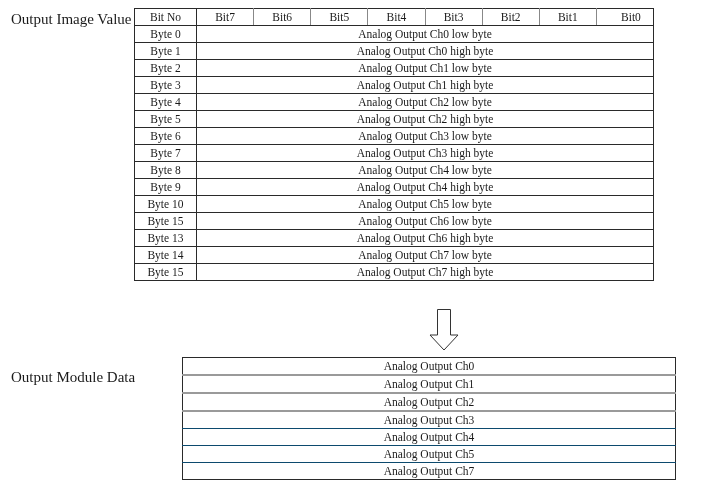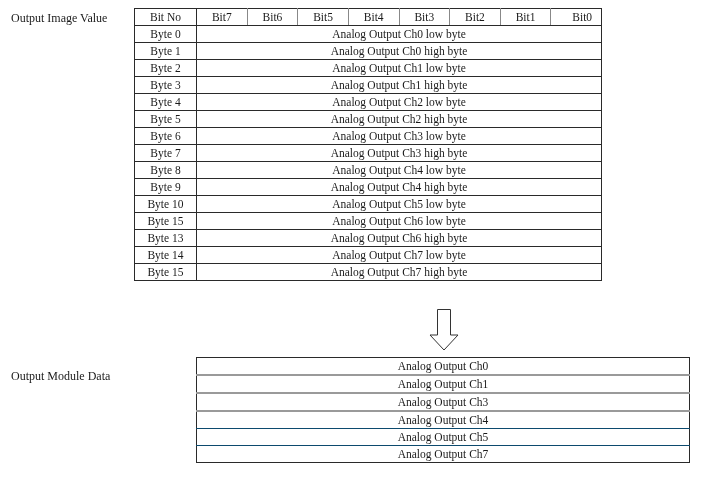--- a/index.html
+++ b/index.html
@@ -5,7 +5,7 @@
     html, body { margin: 0; padding: 0; background: #ffffff; }
     body { width: 702px; height: 496px; position: relative; overflow: hidden;
            font-family: "Liberation Serif", "DejaVu Serif", serif; color: #1a1a1a; font-size: 11.5px; }
-    .label { position: absolute; font-size: 12px; }
+    .label { position: absolute; font-size: 15px; }
     #lbl-top { left: 11px; top: 11px; }
     #lbl-bottom { left: 11px; top: 369px; }
     table { border-collapse: collapse; position: absolute; table-layout: fixed; }

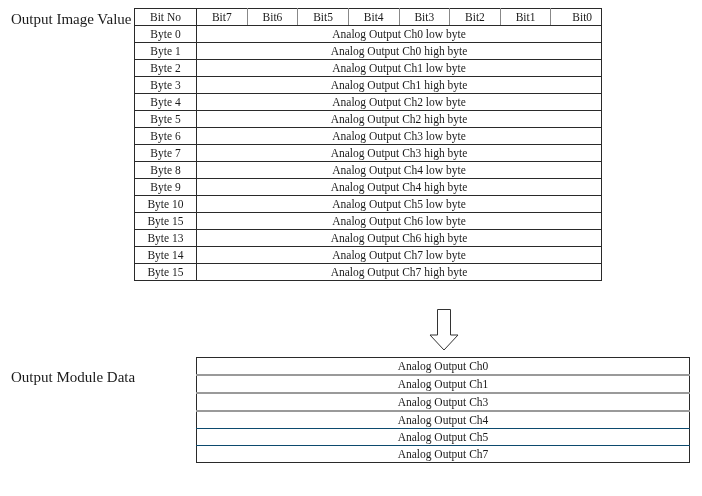--- a/index.html
+++ b/index.html
@@ -9,7 +9,7 @@
     #lbl-top { left: 11px; top: 11px; }
     #lbl-bottom { left: 11px; top: 369px; }
     table { border-collapse: collapse; position: absolute; table-layout: fixed; }
-    #tbl-image { left: 134px; top: 8px; width: 468px; }
+    #tbl-image { left: 134px; top: 8px; width: 520px; }
     #tbl-image td, #tbl-image th { border: 1px solid #2a2a2a; height: 16px; padding: 0; text-align: center;
       font-weight: normal; font-size: 11.5px; line-height: 16px; }
     #tbl-image th.bitno, #tbl-image td.byte { width: 61px; }

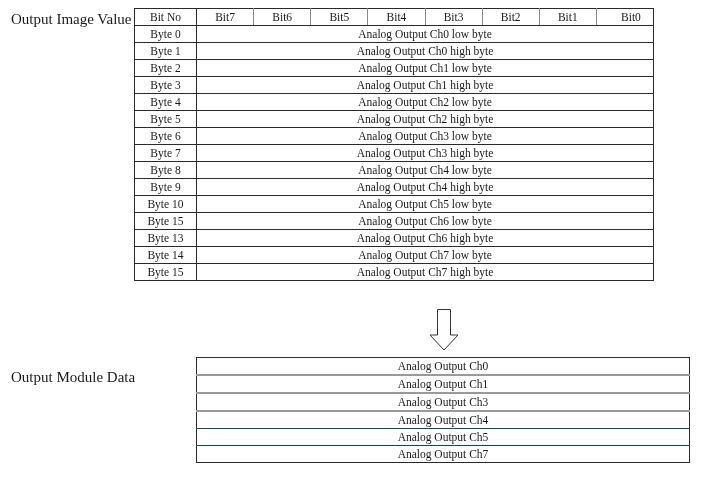--- a/index.html
+++ b/index.html
@@ -15,7 +15,7 @@
     #tbl-image th.bitno, #tbl-image td.byte { width: 61px; }
     #tbl-image th.bitcol { border-left: 1px solid #888; border-right: 1px solid #888; }
     #tbl-image th.bitcol:last-child { border-right: 1px solid #2a2a2a; padding-left: 12px; }
-    #tbl-module { left: 196px; top: 357px; width: 494px; border: 1.5px solid #2a2a2a; }
+    #tbl-module { left: 182px; top: 357px; width: 494px; border: 1.5px solid #2a2a2a; }
     #tbl-module td { height: 16px; padding: 0; text-align: center; font-size: 11.5px; line-height: 16px;
       border-bottom: 2px solid #9a9a9a; }
     #tbl-module tr:nth-child(n+4) td { border-bottom: 1px solid #0c4a6e; }

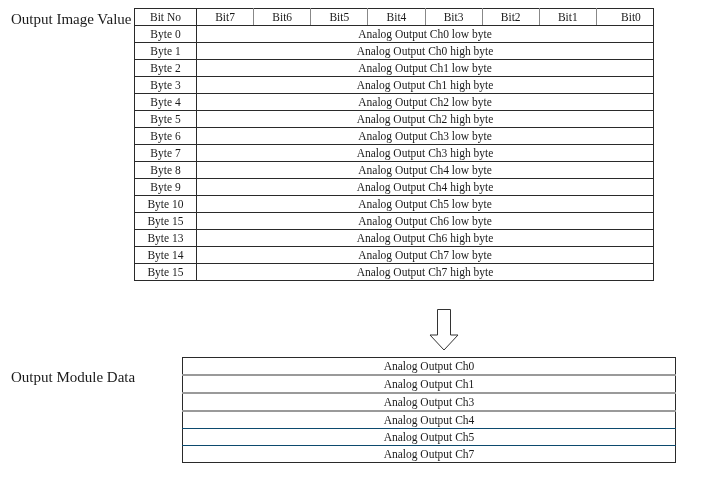--- a/index.html
+++ b/index.html
@@ -120,6 +120,9 @@
         <td>Analog Output Ch1</td>
       </tr>
     <tr>
+        <td>Analog Output Ch2</td>
+      </tr>
+    <tr>
         <td>Analog Output Ch3</td>
       </tr>
     <tr>

